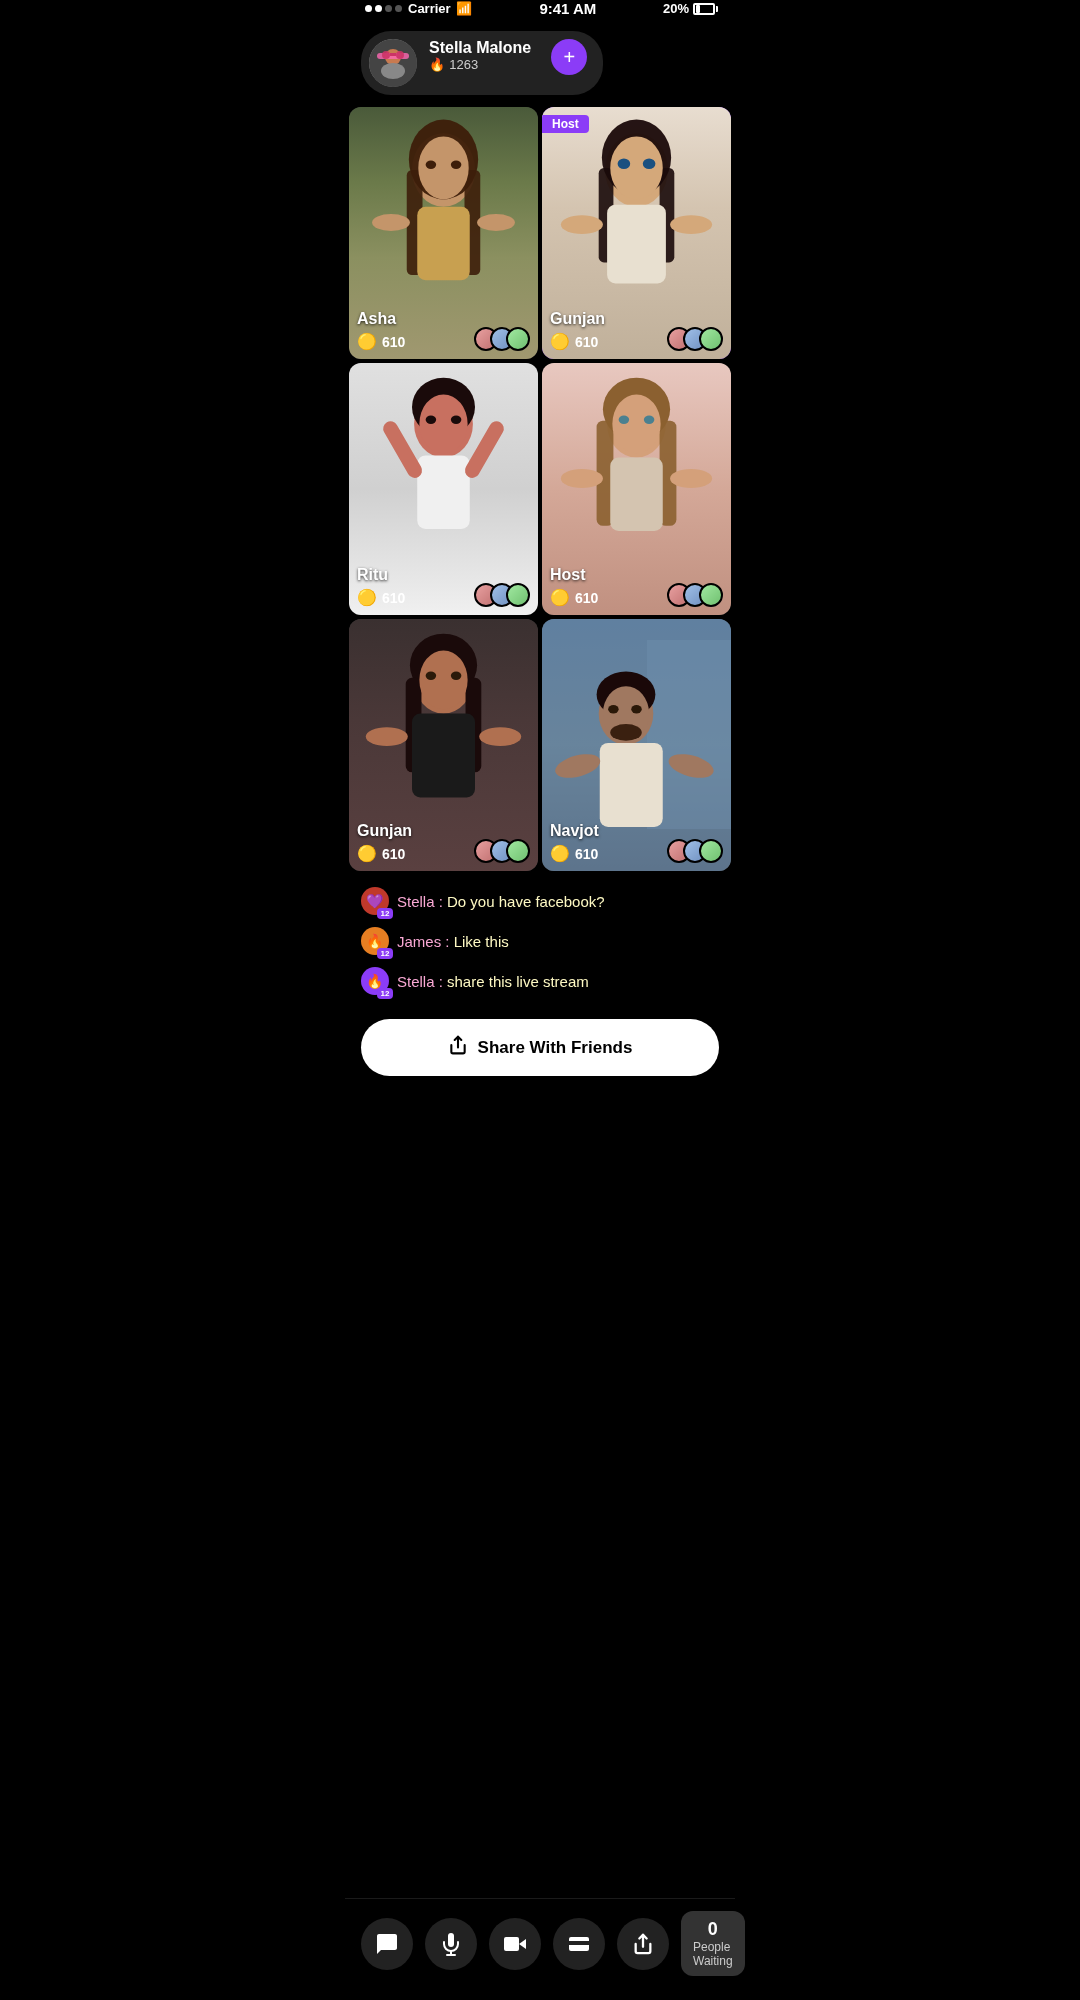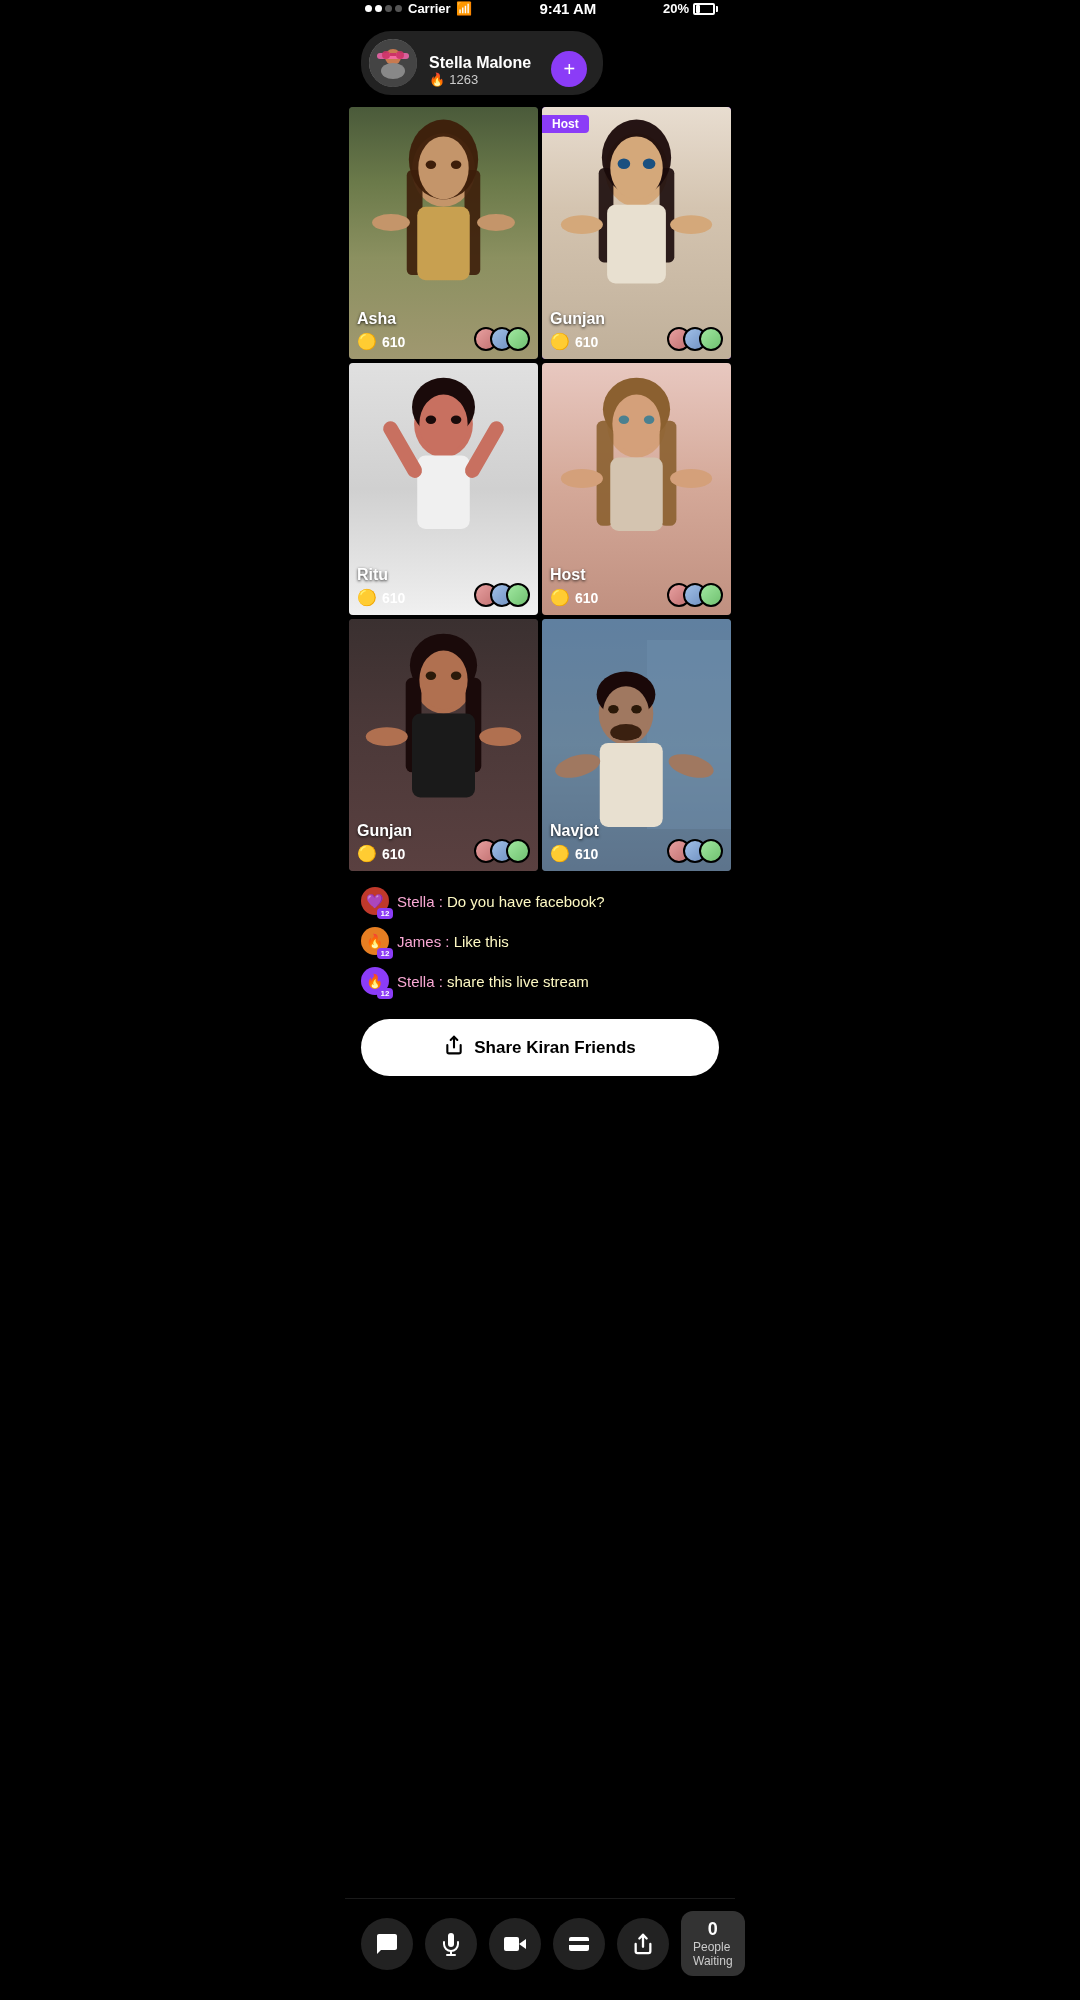--- a/index.html
+++ b/index.html
@@ -47,7 +47,7 @@
 
     
     .user-card {
-      display: flex; align-items: flex-end; gap: 12px;
+      display: flex; align-items: flex-start; gap: 12px;
       background: #222; border-radius: 30px;
       padding: 8px 16px 8px 8px;
       margin: 8px 16px 12px;

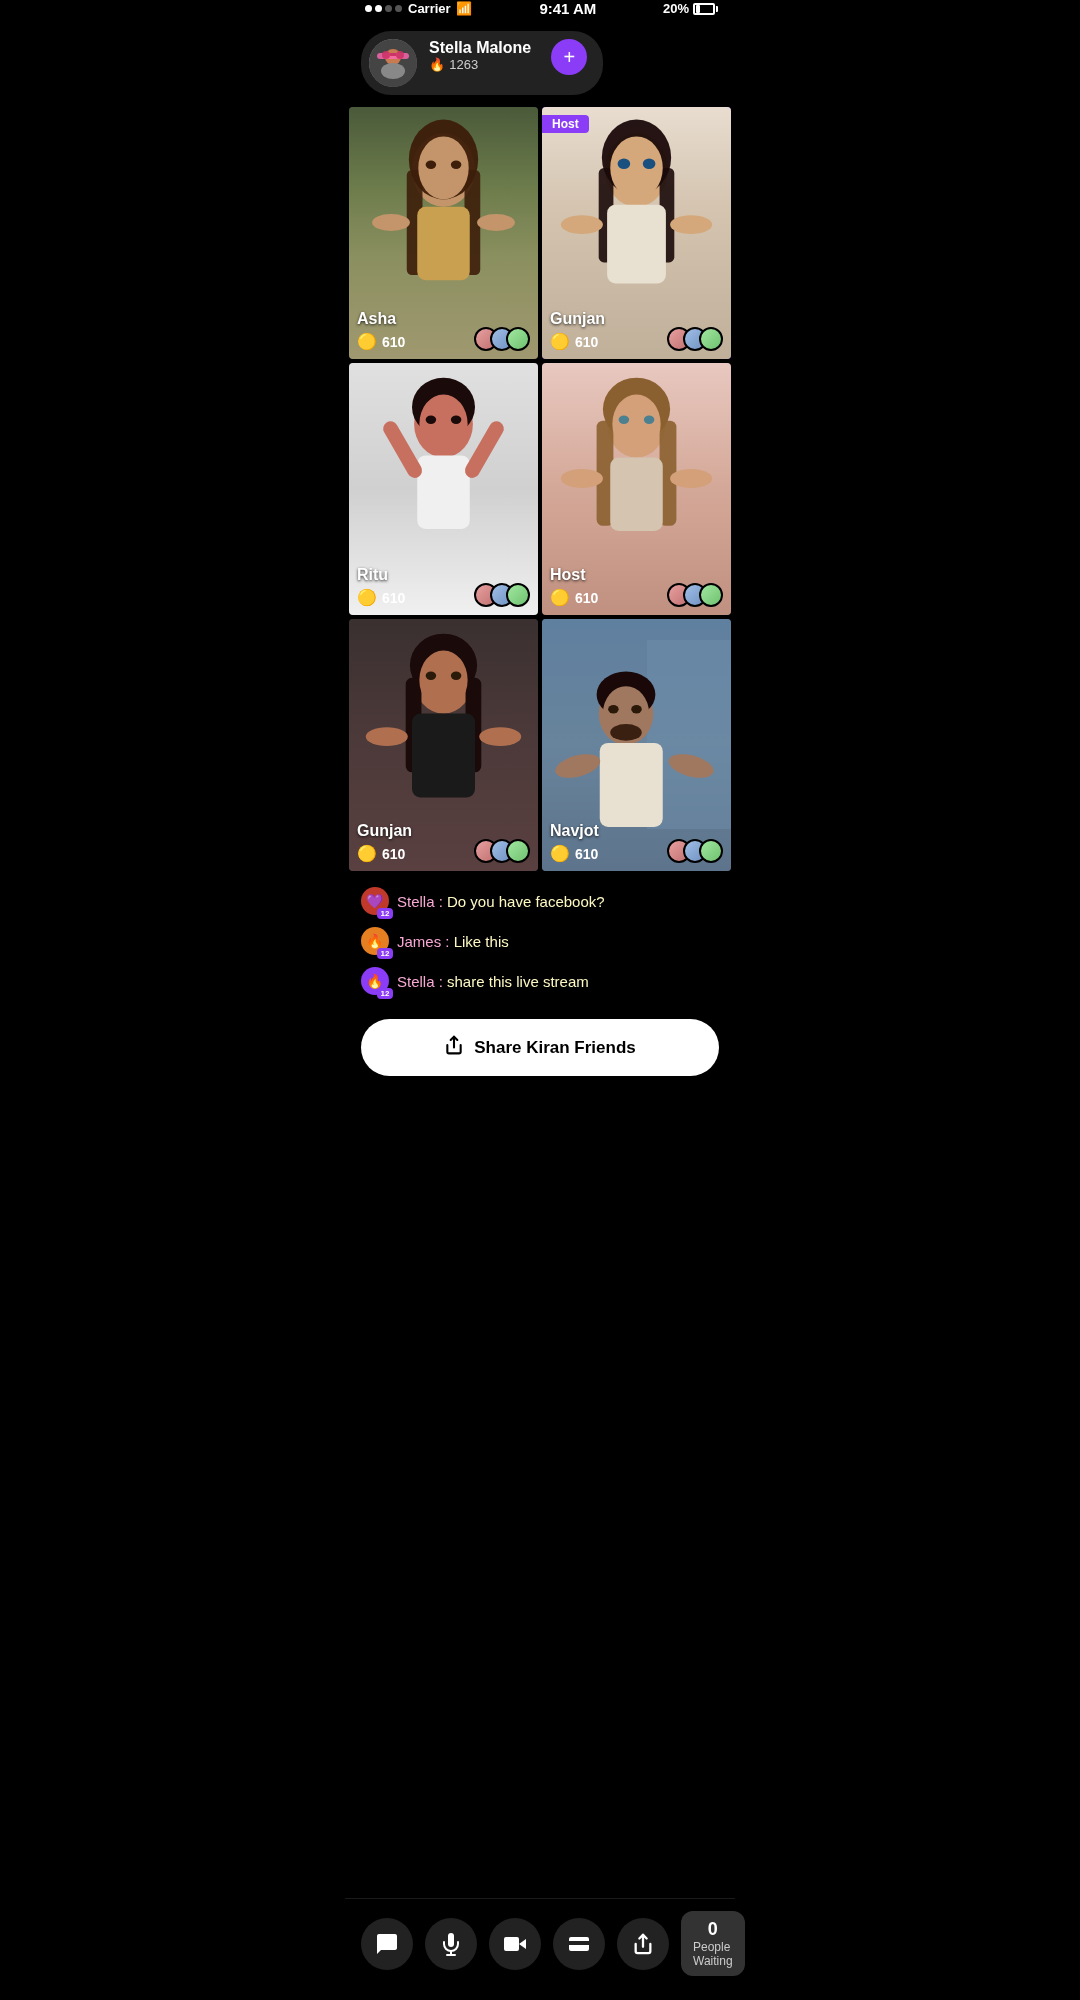--- a/index.html
+++ b/index.html
@@ -80,7 +80,7 @@
       position: relative;
       aspect-ratio: 0.75;
       overflow: hidden;
-      border-radius: 4px;
+      border-radius: 12px;
       background: #333;
     }
     .stream-cell.host-border {

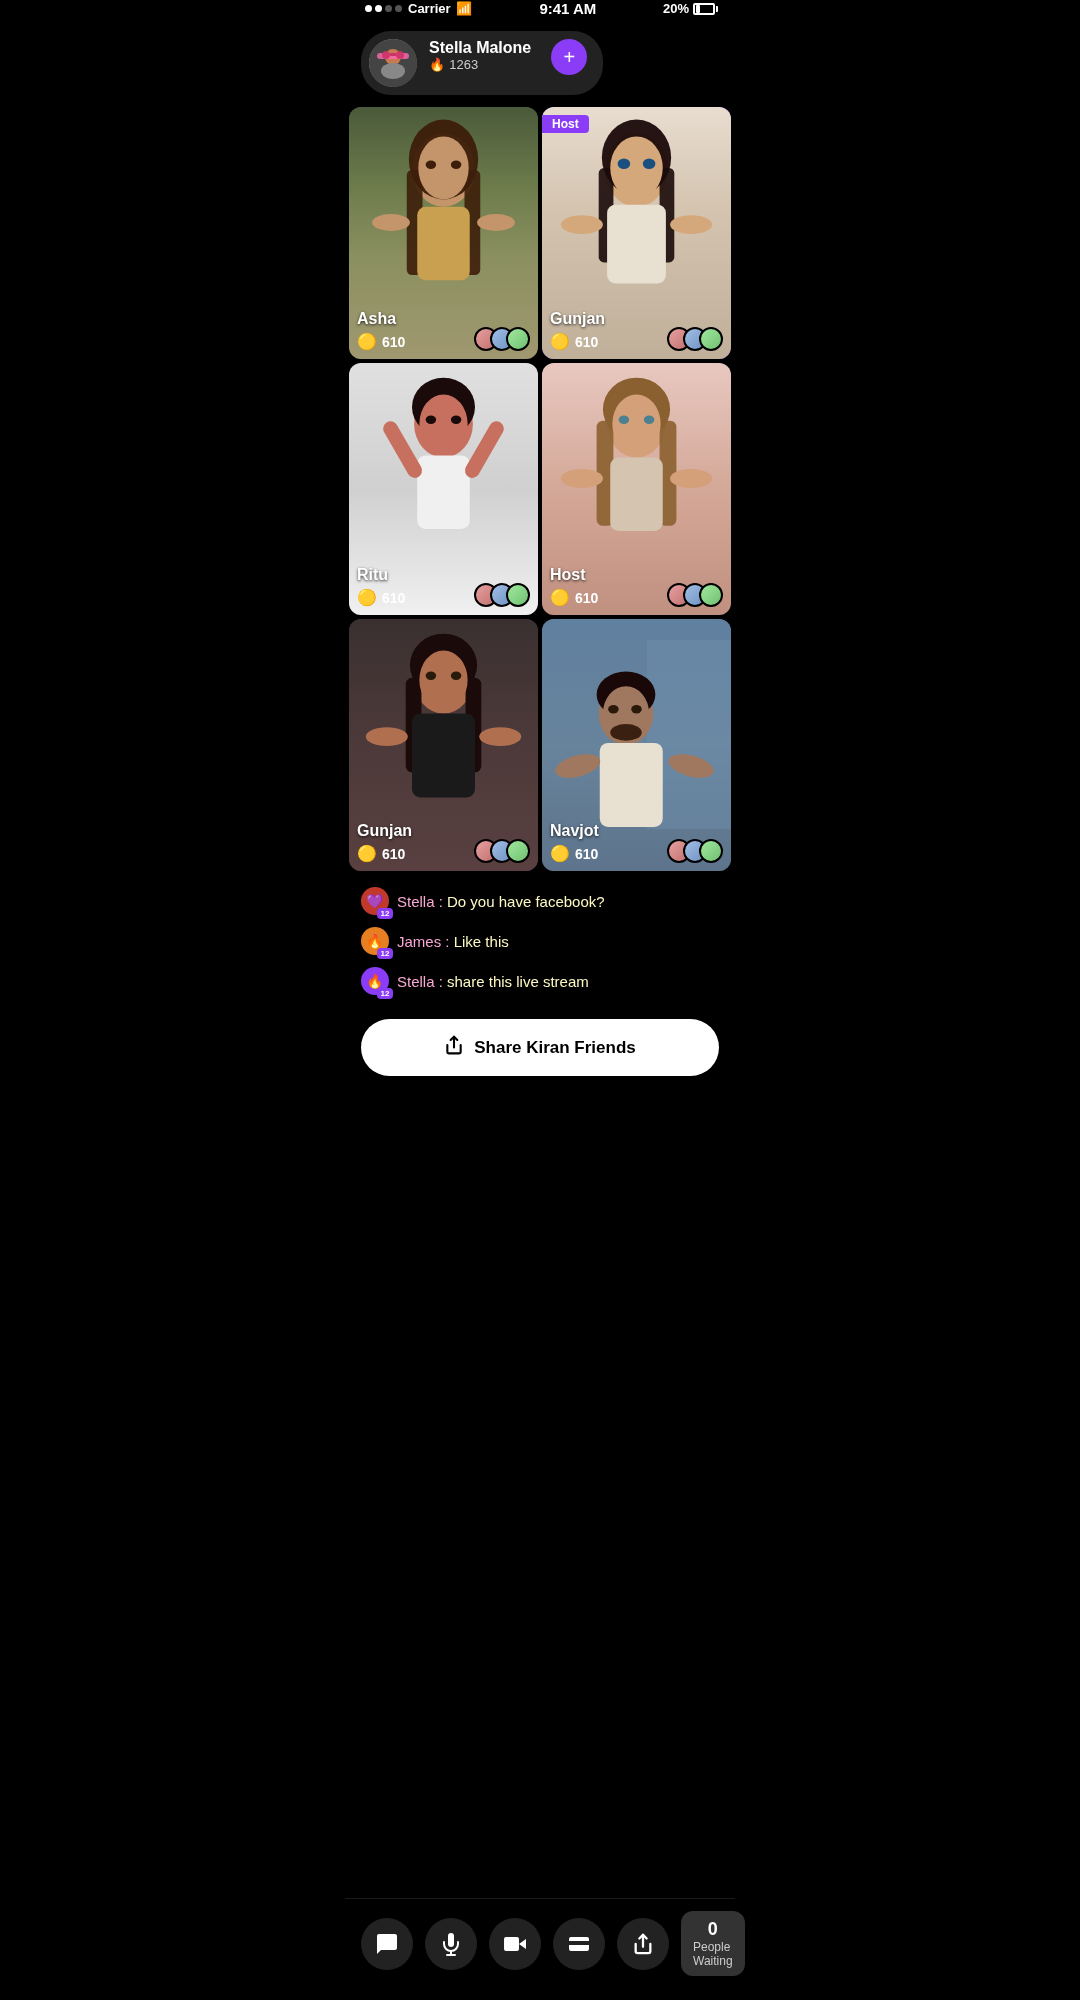--- a/index.html
+++ b/index.html
@@ -473,7 +473,7 @@
         <line x1="12" y1="2" x2="12" y2="15"></line>
       </svg>
     </span>
-    <span>Share Kiran Friends</span>
+    <span>Share With Friends</span>
   </button>
 </div>
 

